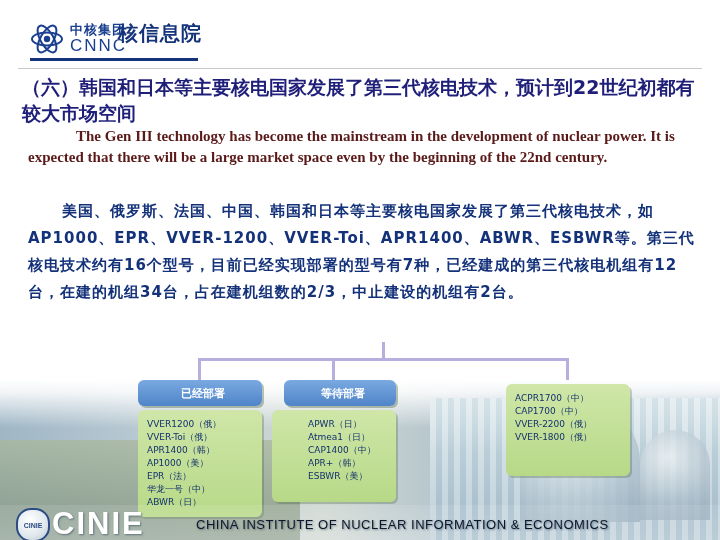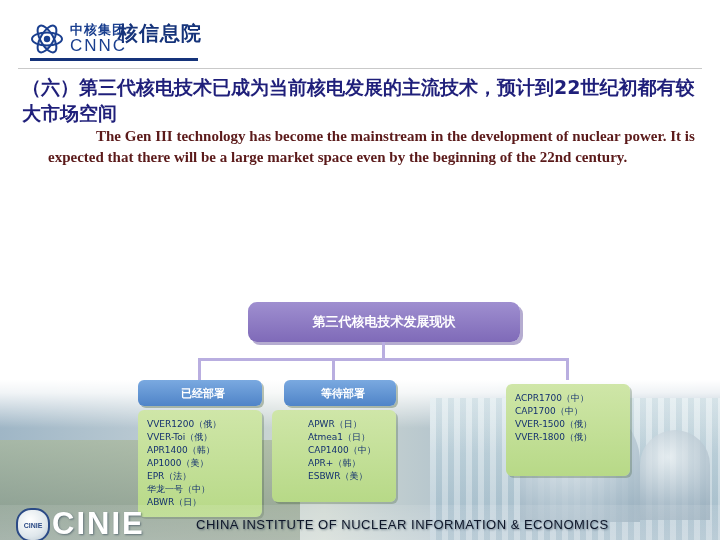--- a/index.html
+++ b/index.html
@@ -175,7 +175,7 @@
     <div class="header-rule"></div>
   </div>
 
-  <div class="title-cn">（六）第三代核电技术已成为当前核电发展的主流技术，预计到22世纪初都有较大市场空间</div>
+  <div class="title-cn">（六）韩国和日本等主要核电国家发展了第三代核电技术，预计到22世纪初都有较大市场空间</div>
   <div class="para-en">The Gen III technology has become the mainstream in the development of nuclear power.  It is expected that there will be a large market space even by the beginning of the 22nd century.</div>
 
   <div class="diagram">

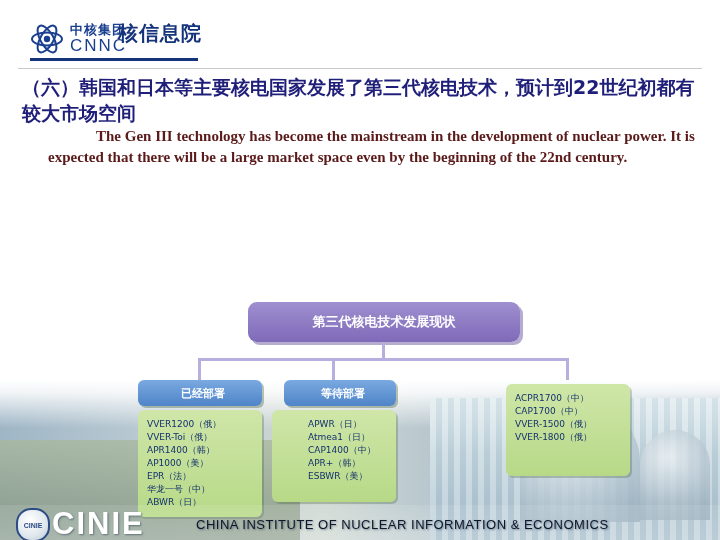--- a/index.html
+++ b/index.html
@@ -75,7 +75,6 @@
     font-size:15px;line-height:21px;color:#5b1a1a;font-weight:bold;
     font-family:"Liberation Serif", serif;
     text-indent:48px;
-    margin-left:20px;
   }
   .para-cn{
     position:absolute;left:28px;top:198px;width:676px;

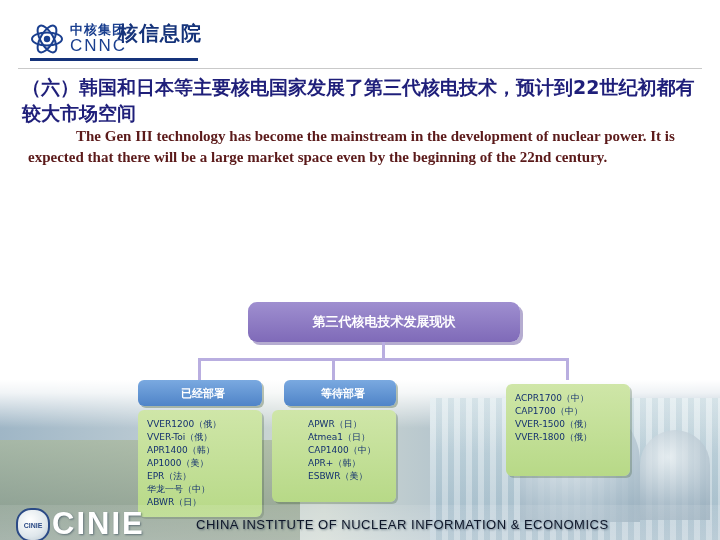--- a/index.html
+++ b/index.html
@@ -176,6 +176,7 @@
 
   <div class="title-cn">（六）韩国和日本等主要核电国家发展了第三代核电技术，预计到22世纪初都有较大市场空间</div>
   <div class="para-en">The Gen III technology has become the mainstream in the development of nuclear power.  It is expected that there will be a large market space even by the beginning of the 22nd century.</div>
+  <div class="para-cn">美国、俄罗斯、法国、中国、韩国和日本等主要核电国家发展了第三代核电技术，如AP1000、EPR、VVER-1200、VVER-Toi、APR1400、ABWR、ESBWR等。第三代核电技术约有16个型号，目前已经实现部署的型号有7种，已经建成的第三代核电机组有12台，在建的机组34台，占在建机组数的2/3，中止建设的机组有2台。</div>
 
   <div class="diagram">
     <div class="node-top">第三代核电技术发展现状</div>

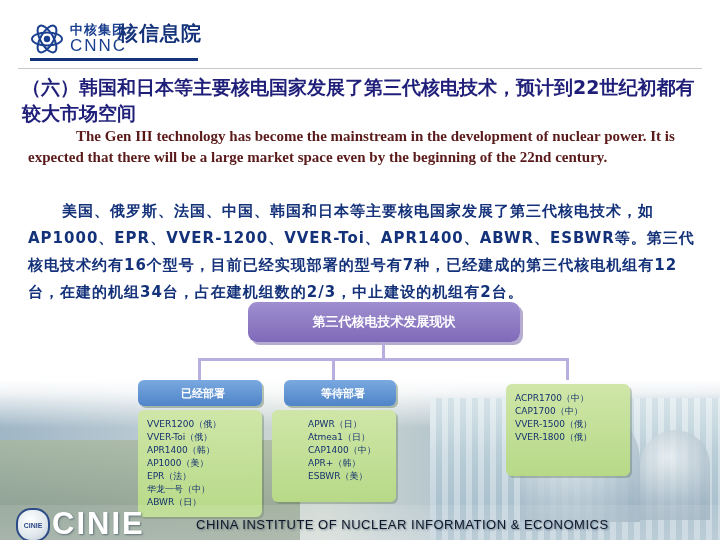--- a/index.html
+++ b/index.html
@@ -179,7 +179,6 @@
   <div class="para-cn">美国、俄罗斯、法国、中国、韩国和日本等主要核电国家发展了第三代核电技术，如AP1000、EPR、VVER-1200、VVER-Toi、APR1400、ABWR、ESBWR等。第三代核电技术约有16个型号，目前已经实现部署的型号有7种，已经建成的第三代核电机组有12台，在建的机组34台，占在建机组数的2/3，中止建设的机组有2台。</div>
 
   <div class="diagram">
-    <div class="node-top">第三代核电技术发展现状</div>
     <div class="connector c-v1"></div>
     <div class="connector c-h"></div>
     <div class="connector c-v2"></div>

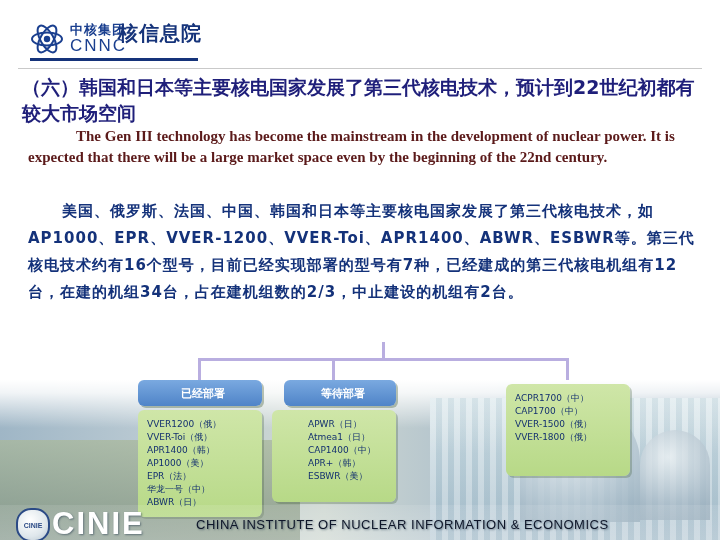--- a/index.html
+++ b/index.html
@@ -208,7 +208,7 @@
     <div class="col c3">
       <div class="col-body" style="white-space:pre-line;">ACPR1700（中）
 CAP1700（中）
-VVER-1500（俄）
+VVER-2200（俄）
 VVER-1800（俄）</div>
     </div>
   </div>

